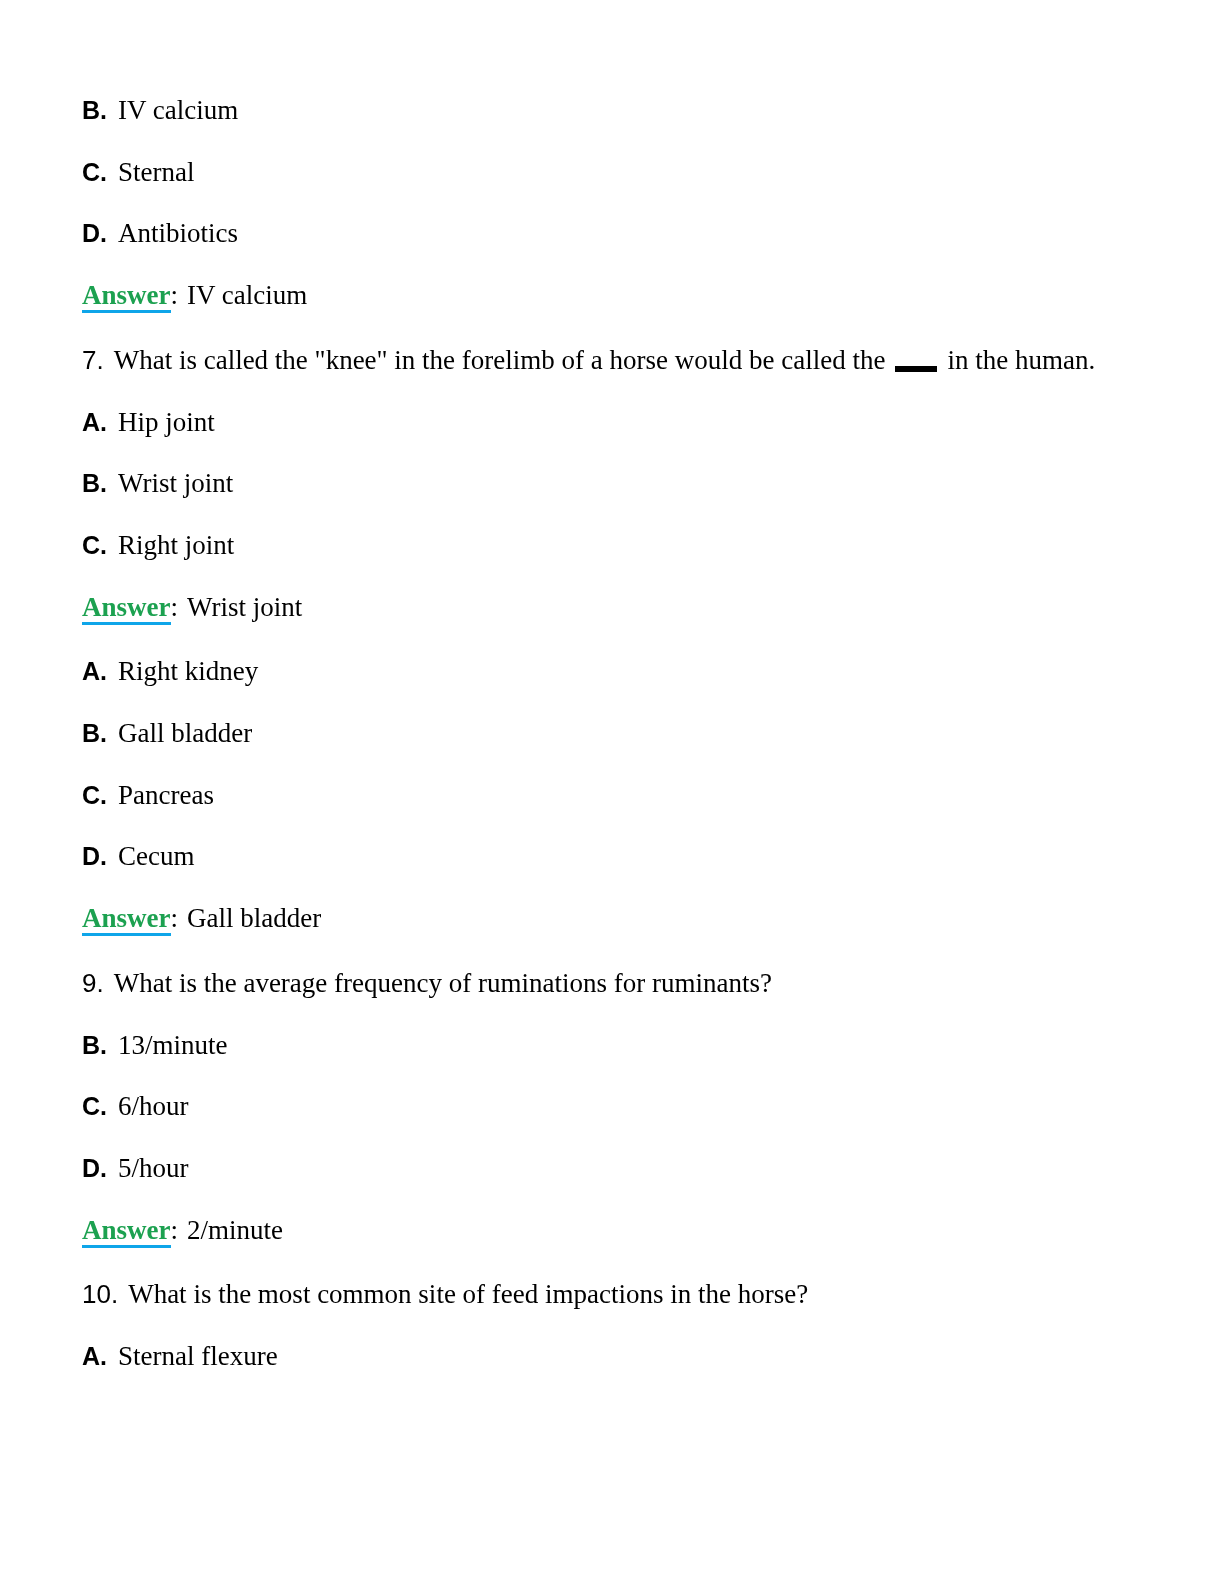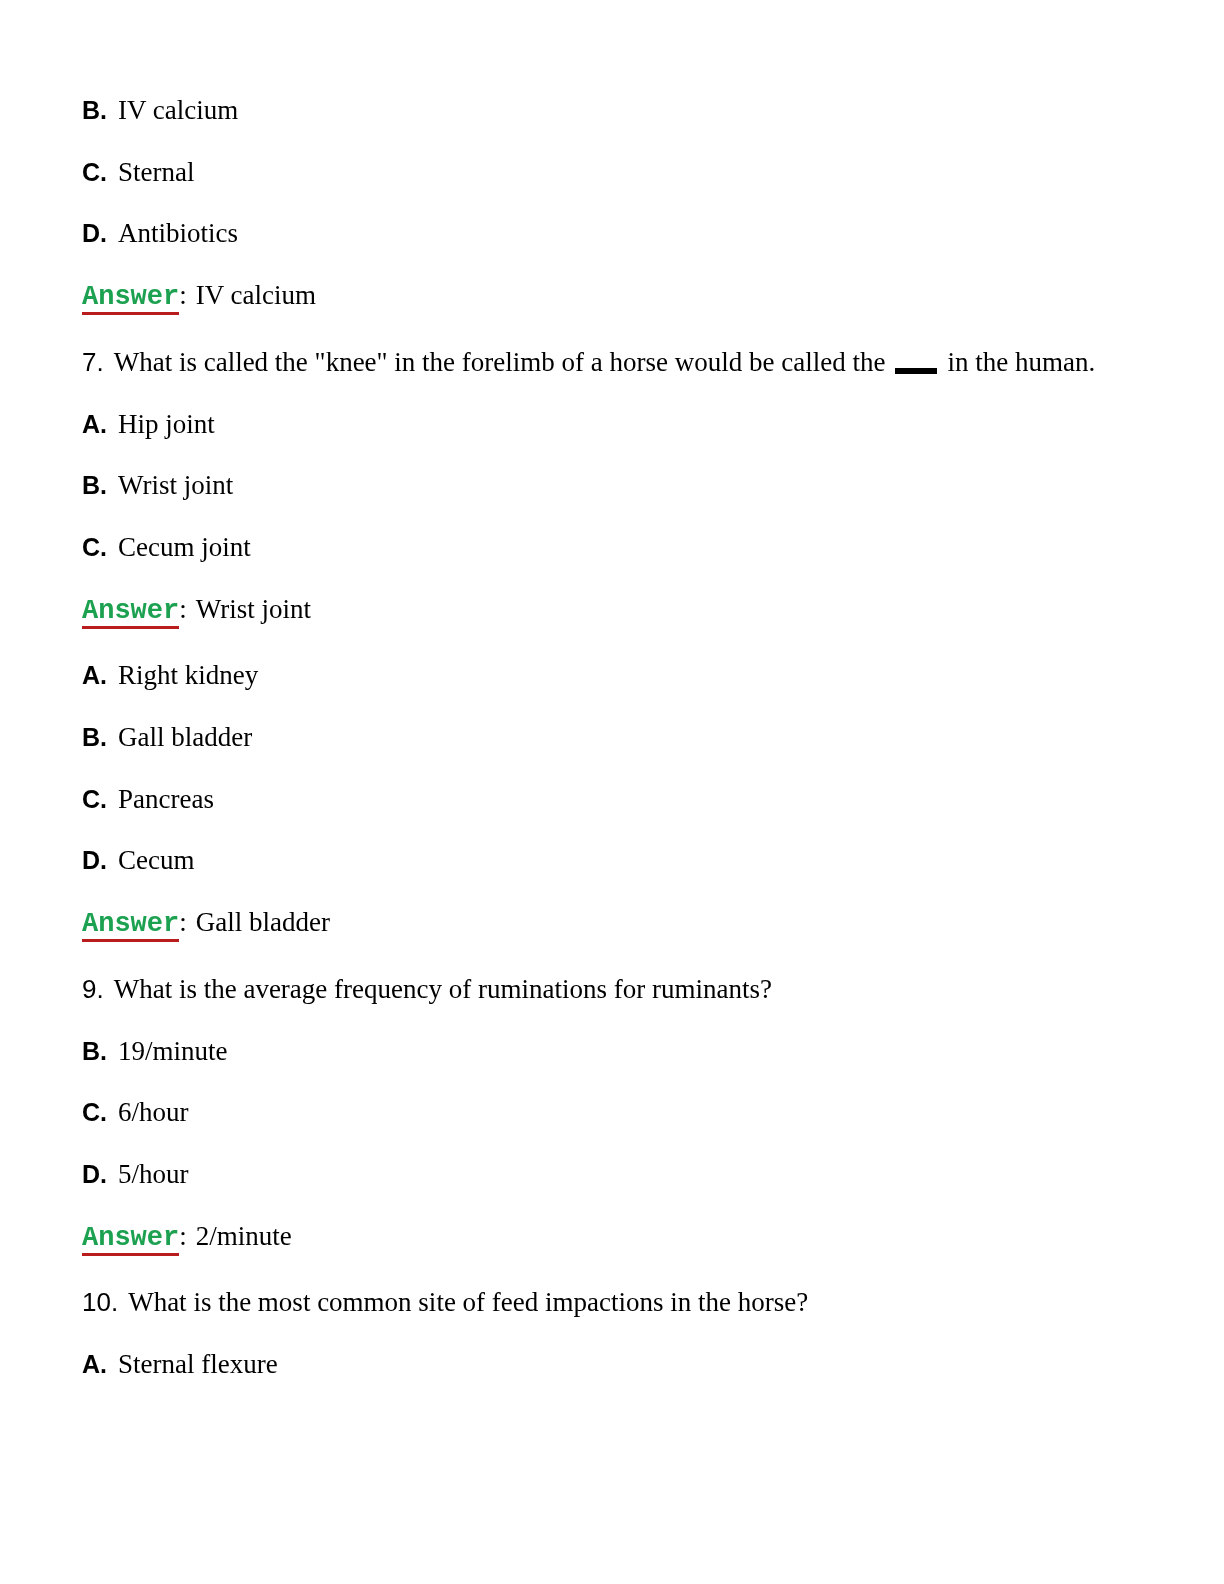--- a/index.html
+++ b/index.html
@@ -38,9 +38,8 @@
   .answer-label {
     color: #1ca150;
     font-weight: bold;
-    border-bottom: 3px solid #b91c1c;
+    border-bottom: 3px solid #0ea5e9;
     cursor: pointer;
-    font-family: Liberation Mono, monospace;
   }
   .answer-text { margin-left: 9px; }
   .blank-bar {

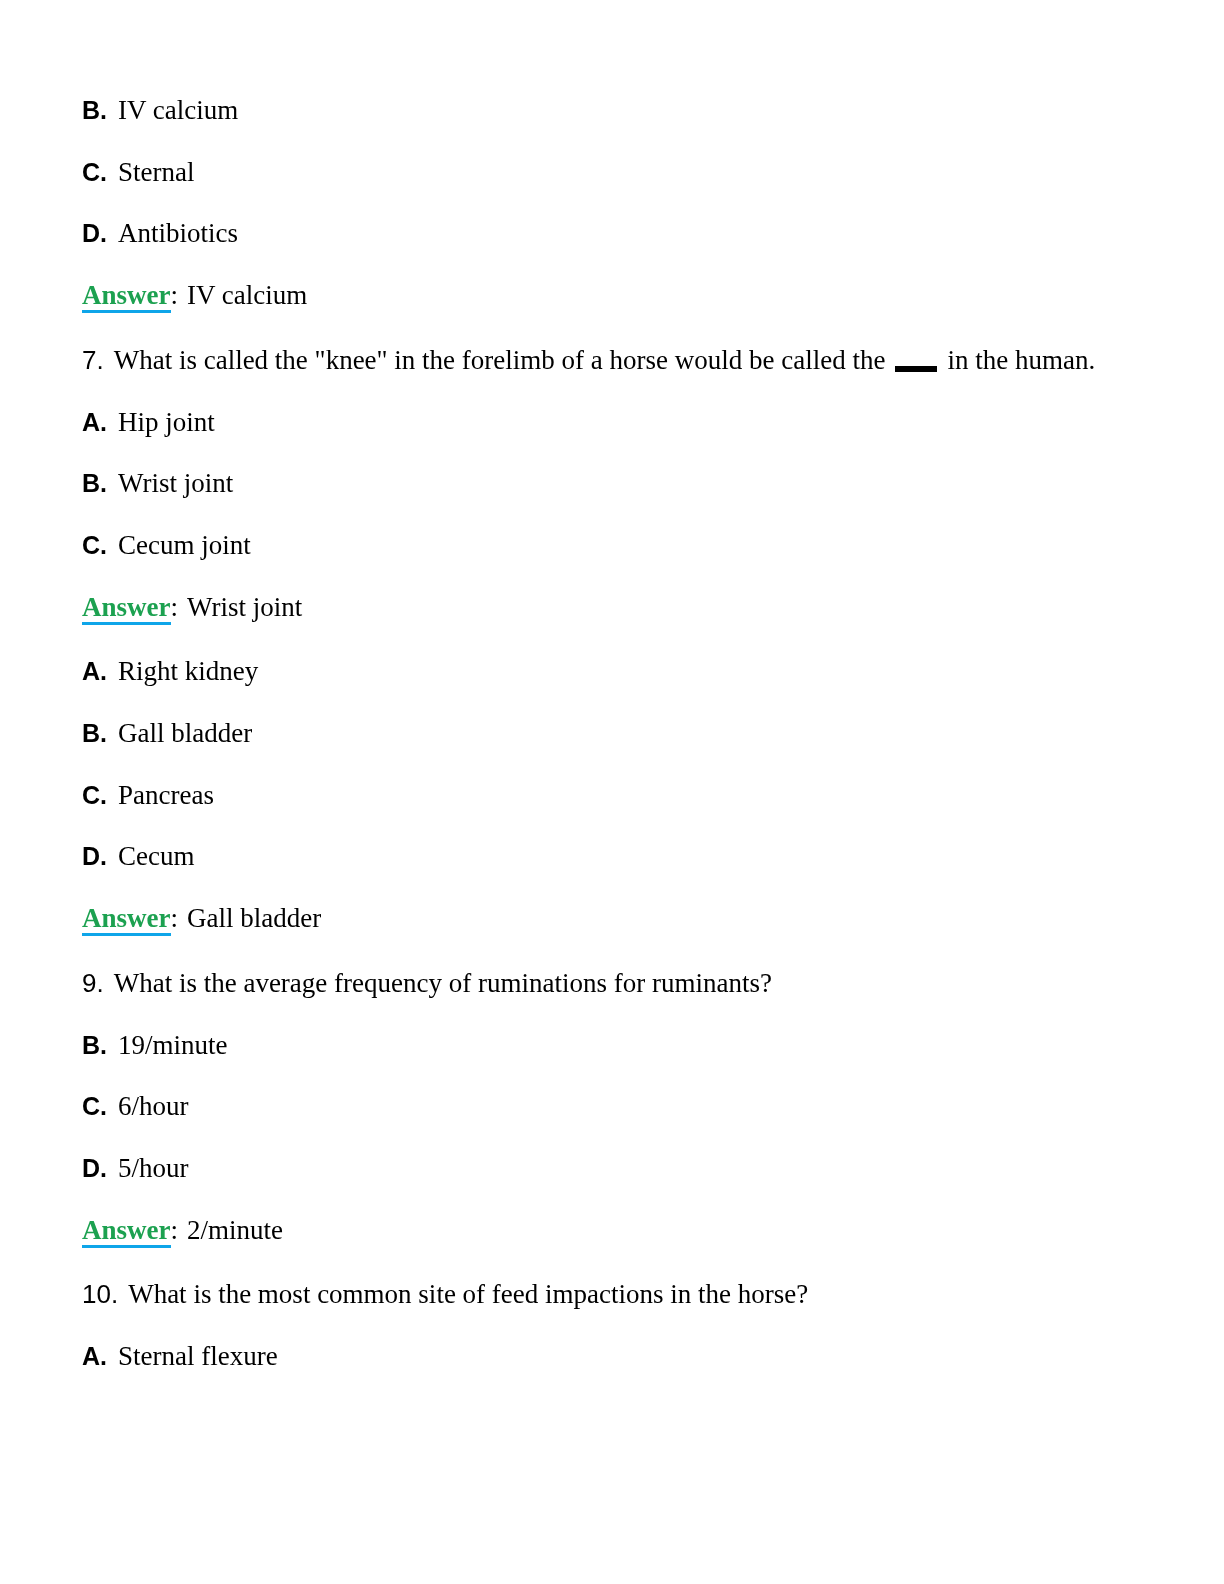--- a/index.html
+++ b/index.html
@@ -82,7 +82,7 @@
       <span class="opt-letter">B.</span><span>Wrist joint</span>
     </p>
     <p class="line">
-      <span class="opt-letter">C.</span><span>Cecum joint</span>
+      <span class="opt-letter">C.</span><span>Right joint</span>
     </p>
     <p class="line">
       <span class="answer-label">Answer</span><span>:</span><span class="answer-text">Wrist joint</span>

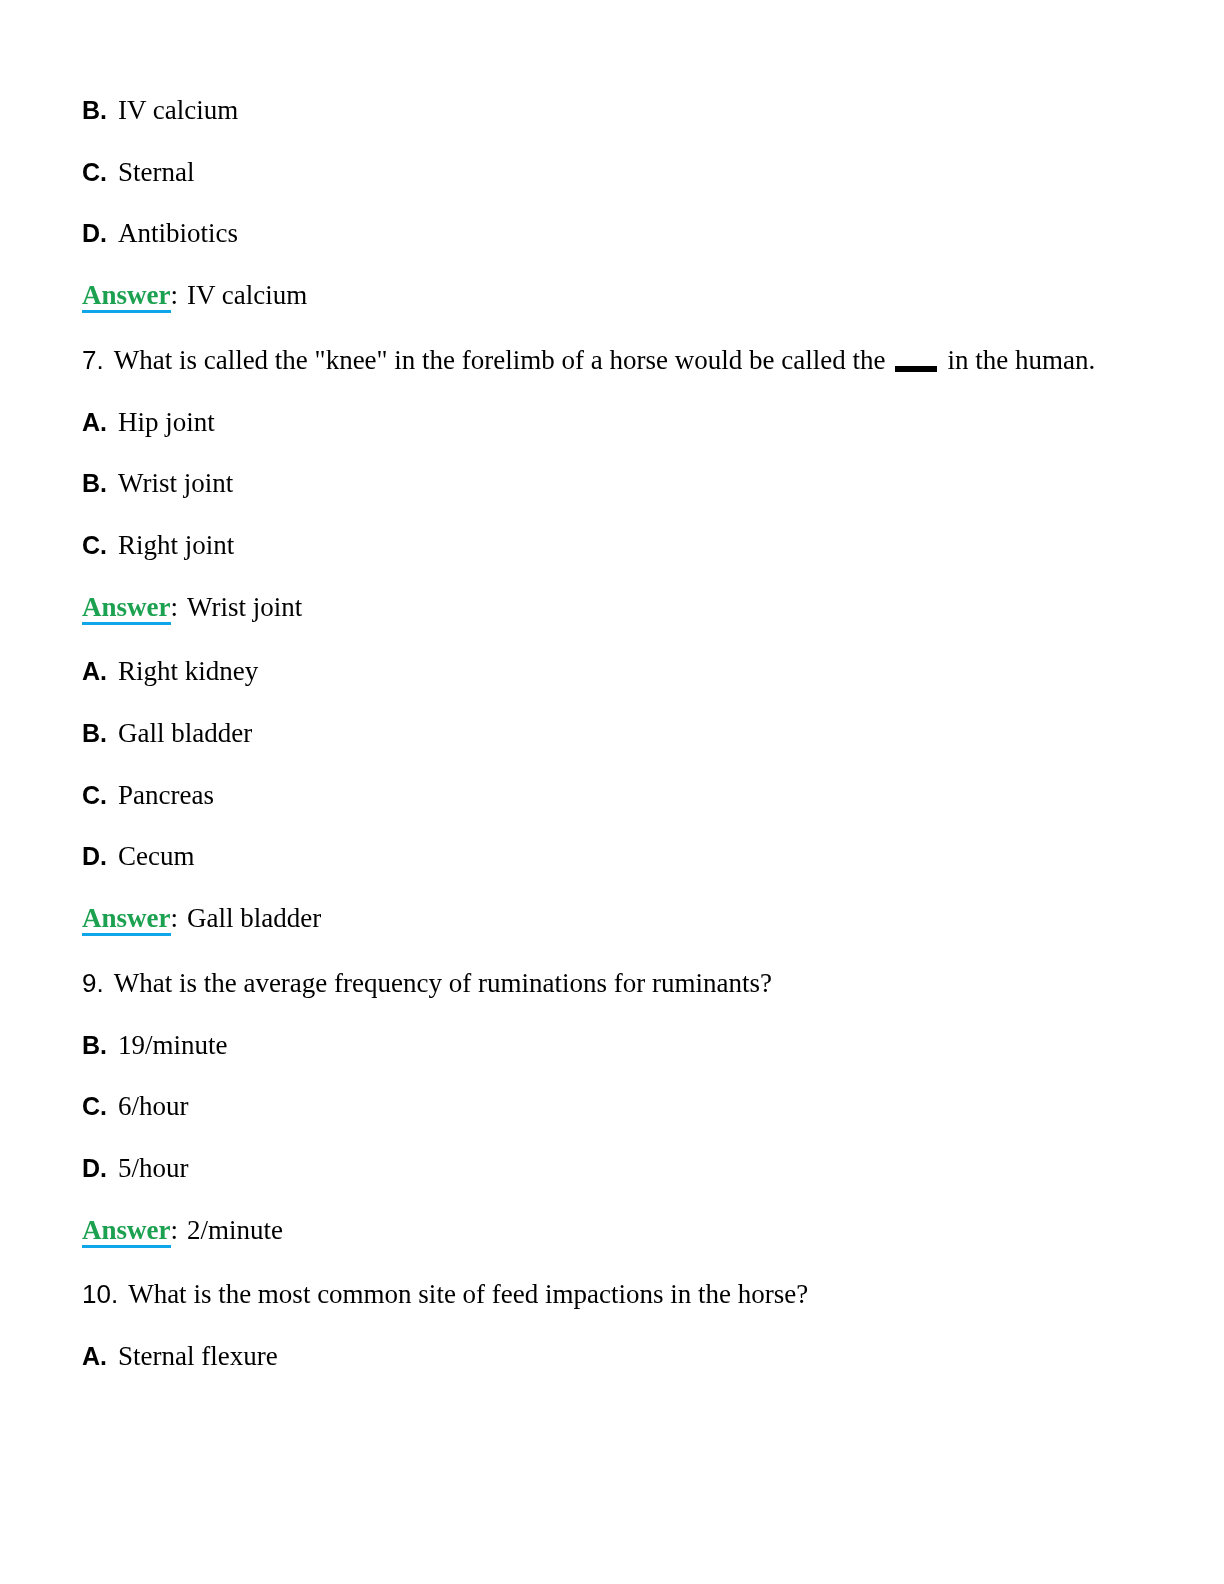--- a/index.html
+++ b/index.html
@@ -112,7 +112,7 @@
       <span class="qnum">9.</span><span>What is the average frequency of ruminations for ruminants?</span>
     </p>
     <p class="line">
-      <span class="opt-letter">B.</span><span>19/minute</span>
+      <span class="opt-letter">B.</span><span>13/minute</span>
     </p>
     <p class="line">
       <span class="opt-letter">C.</span><span>6/hour</span>

